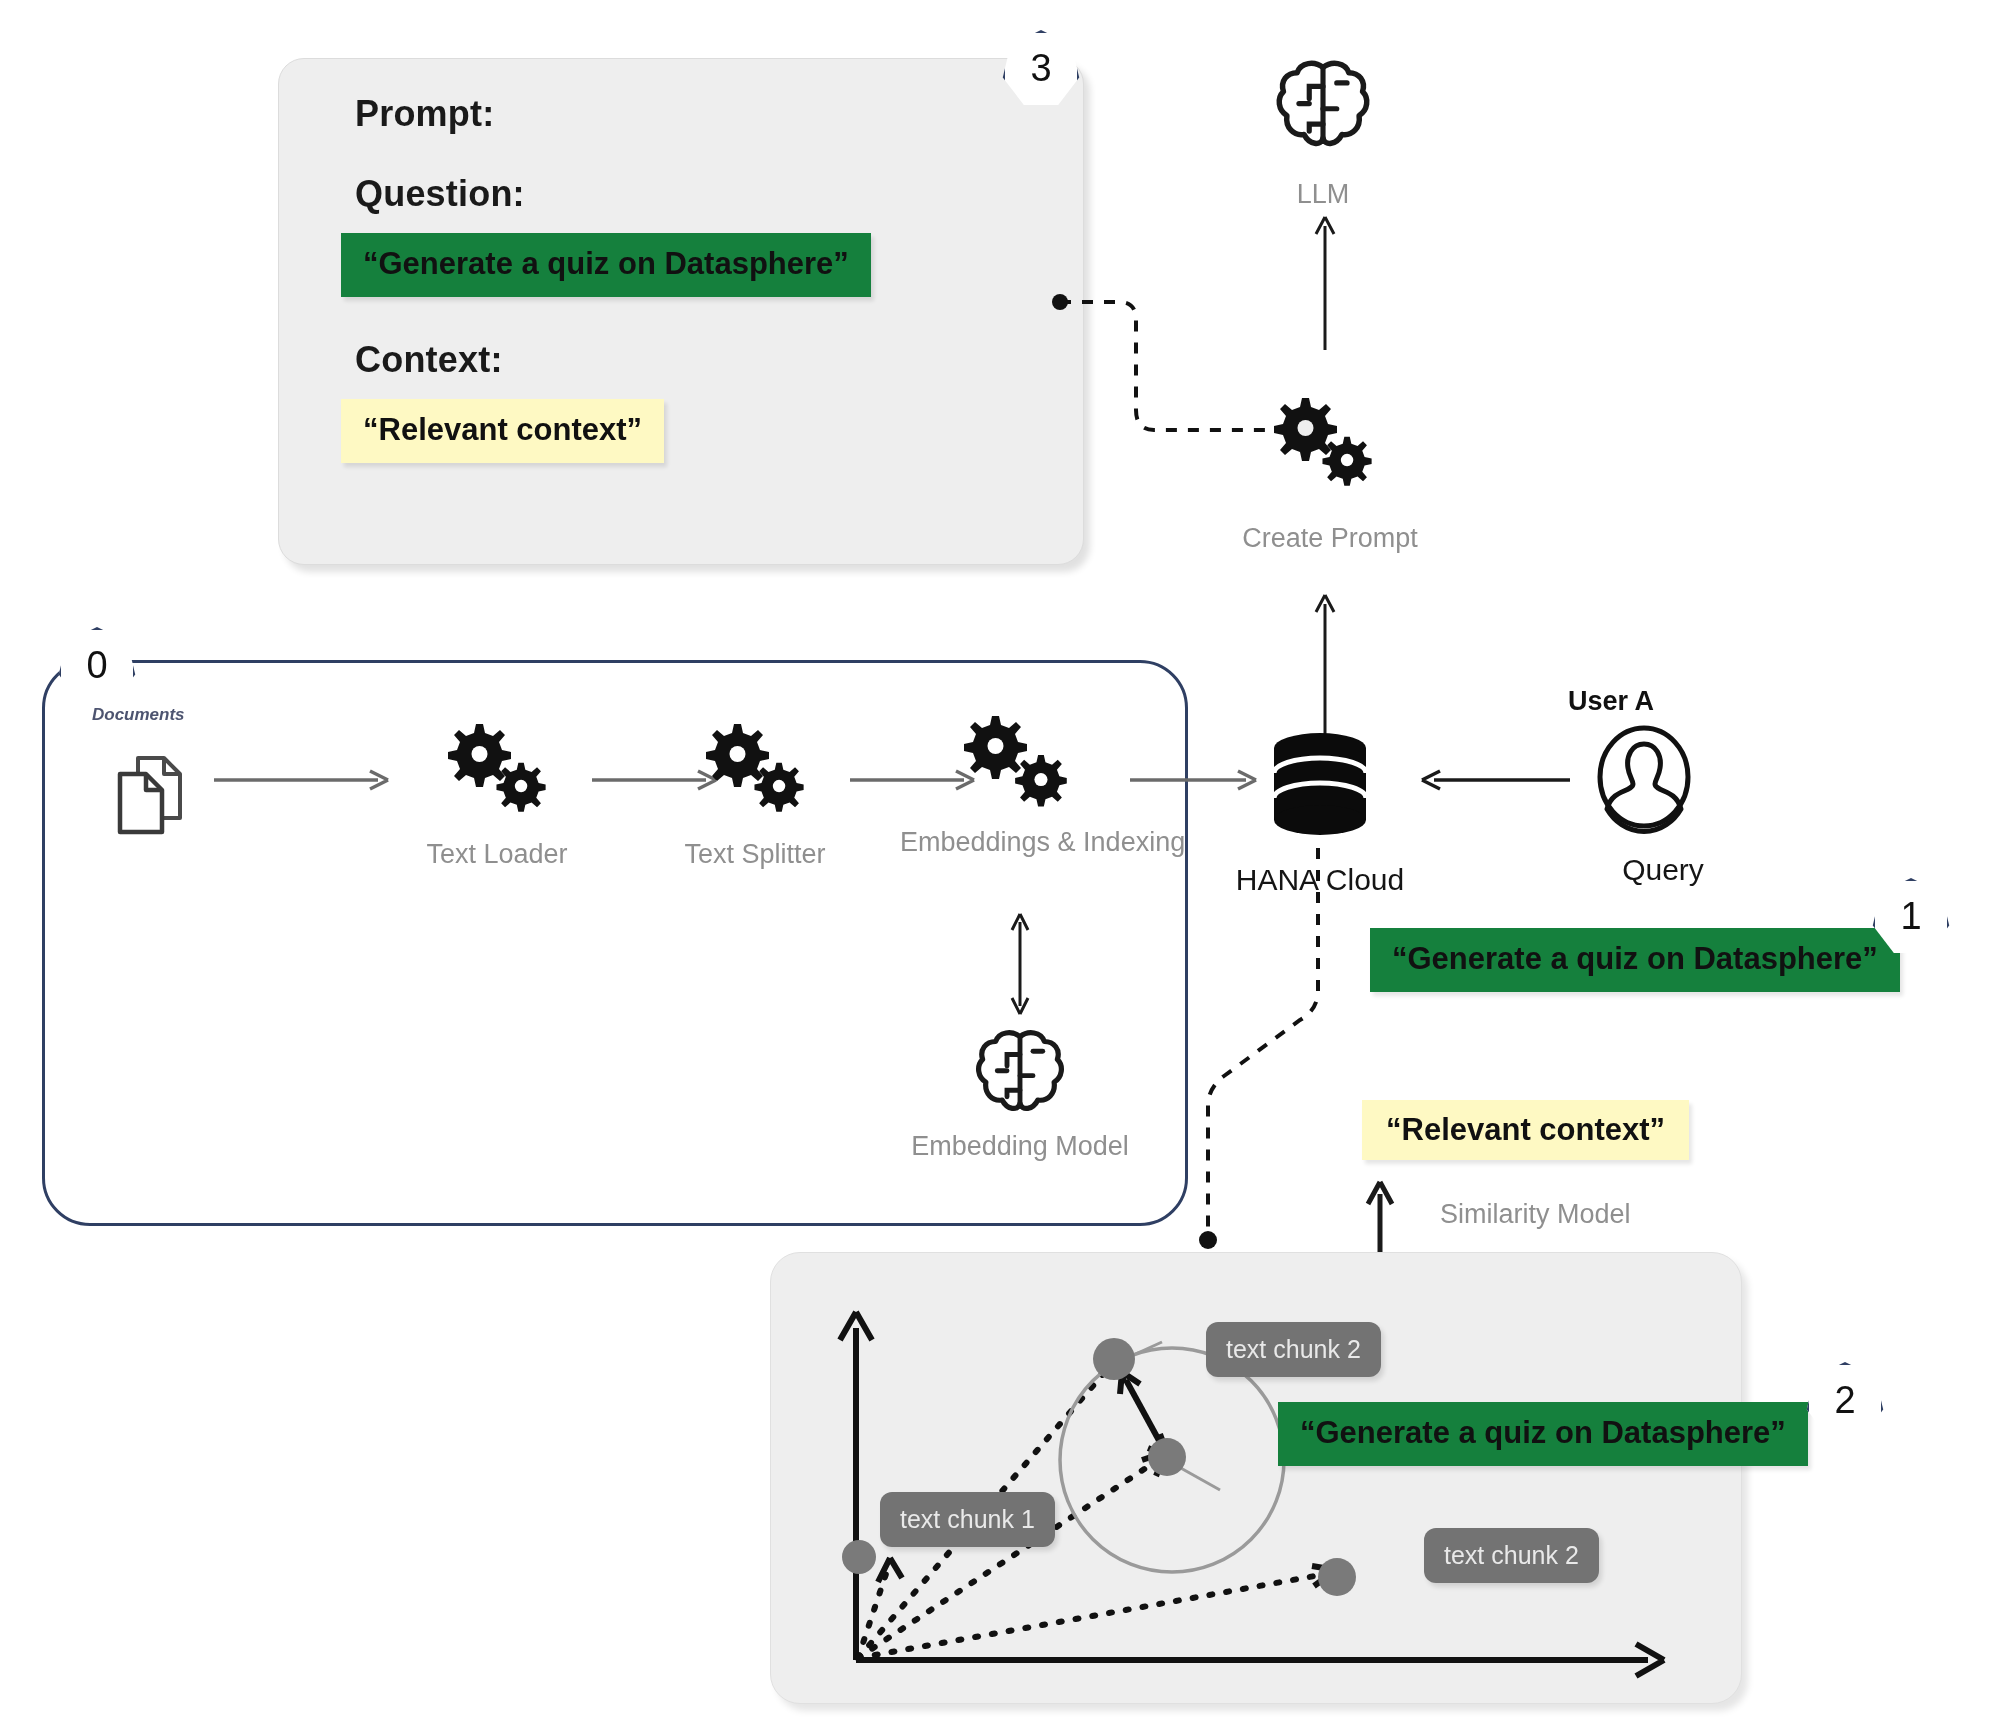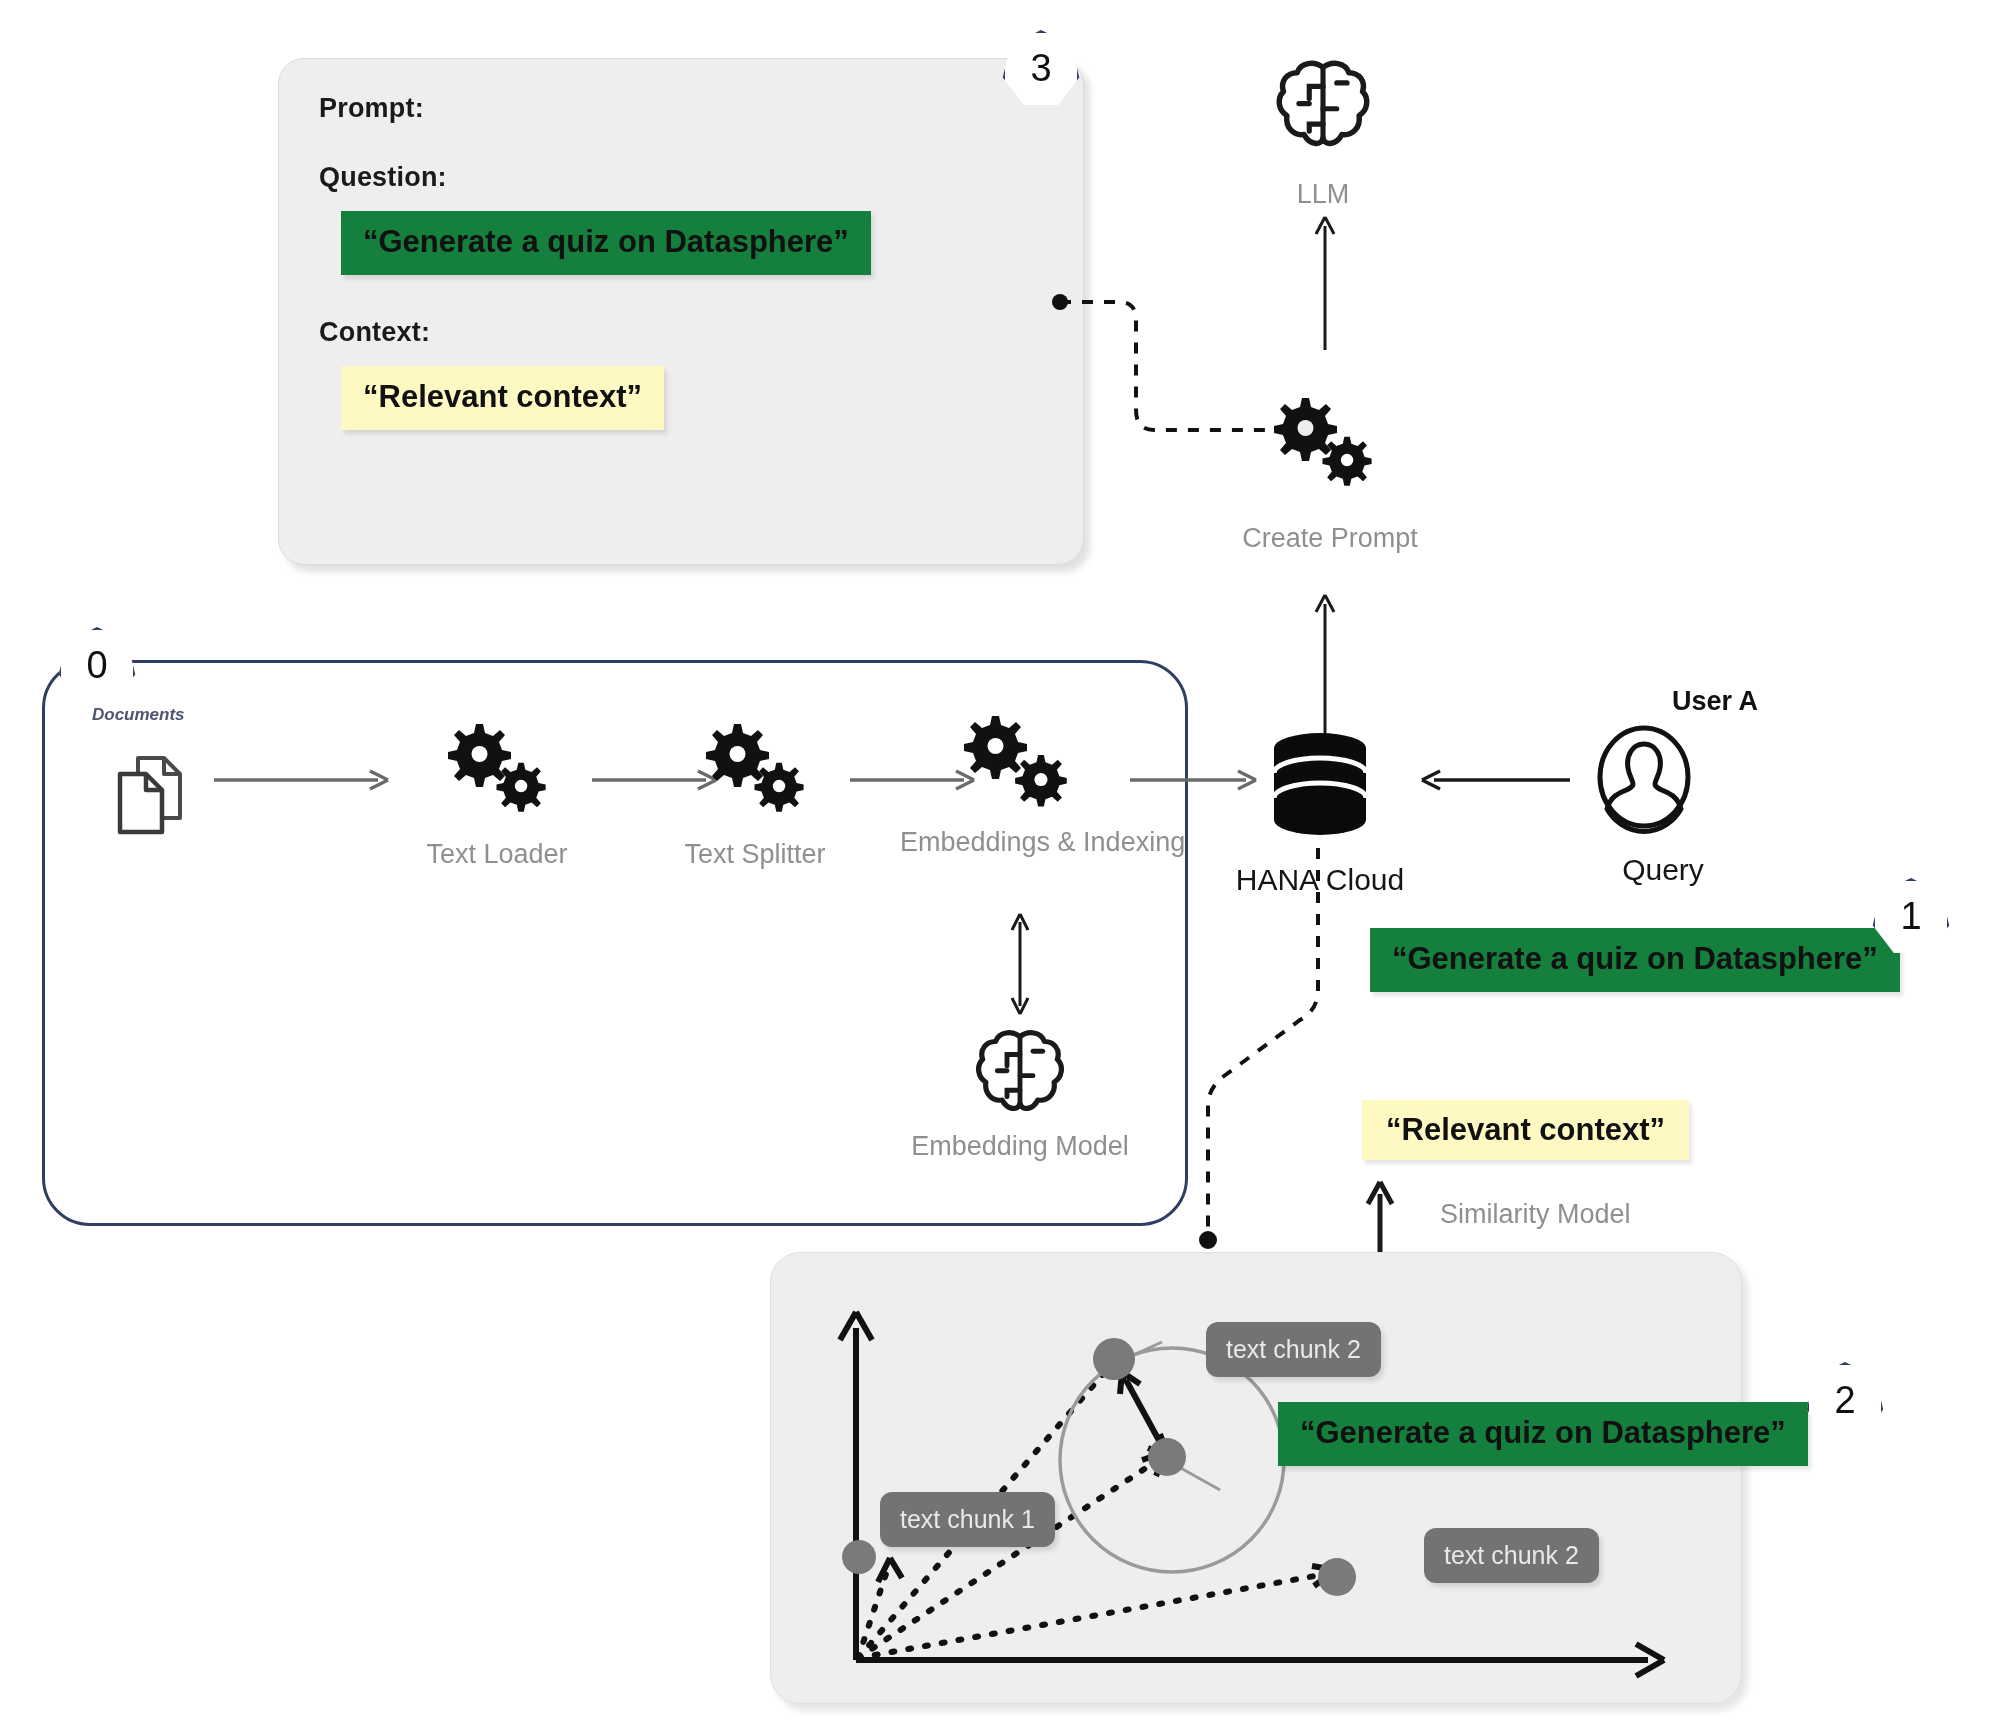--- a/index.html
+++ b/index.html
@@ -18,7 +18,7 @@
     box-shadow:6px 7px 7px rgba(0,0,0,.12);
   }
   #prompt-card .inner{padding:34px 40px 0 40px;}
-  .lbl-bold{font-weight:bold;font-size:27px;color:#1a1a1a;letter-spacing:.2px;}
+  .lbl-bold{font-weight:bold;font-size:36px;color:#1a1a1a;letter-spacing:.2px;margin-left:36px;}
   .prompt-body{
     font-size:26px;color:#6d6d6d;line-height:1.35;margin-top:6px;
     max-width:700px;

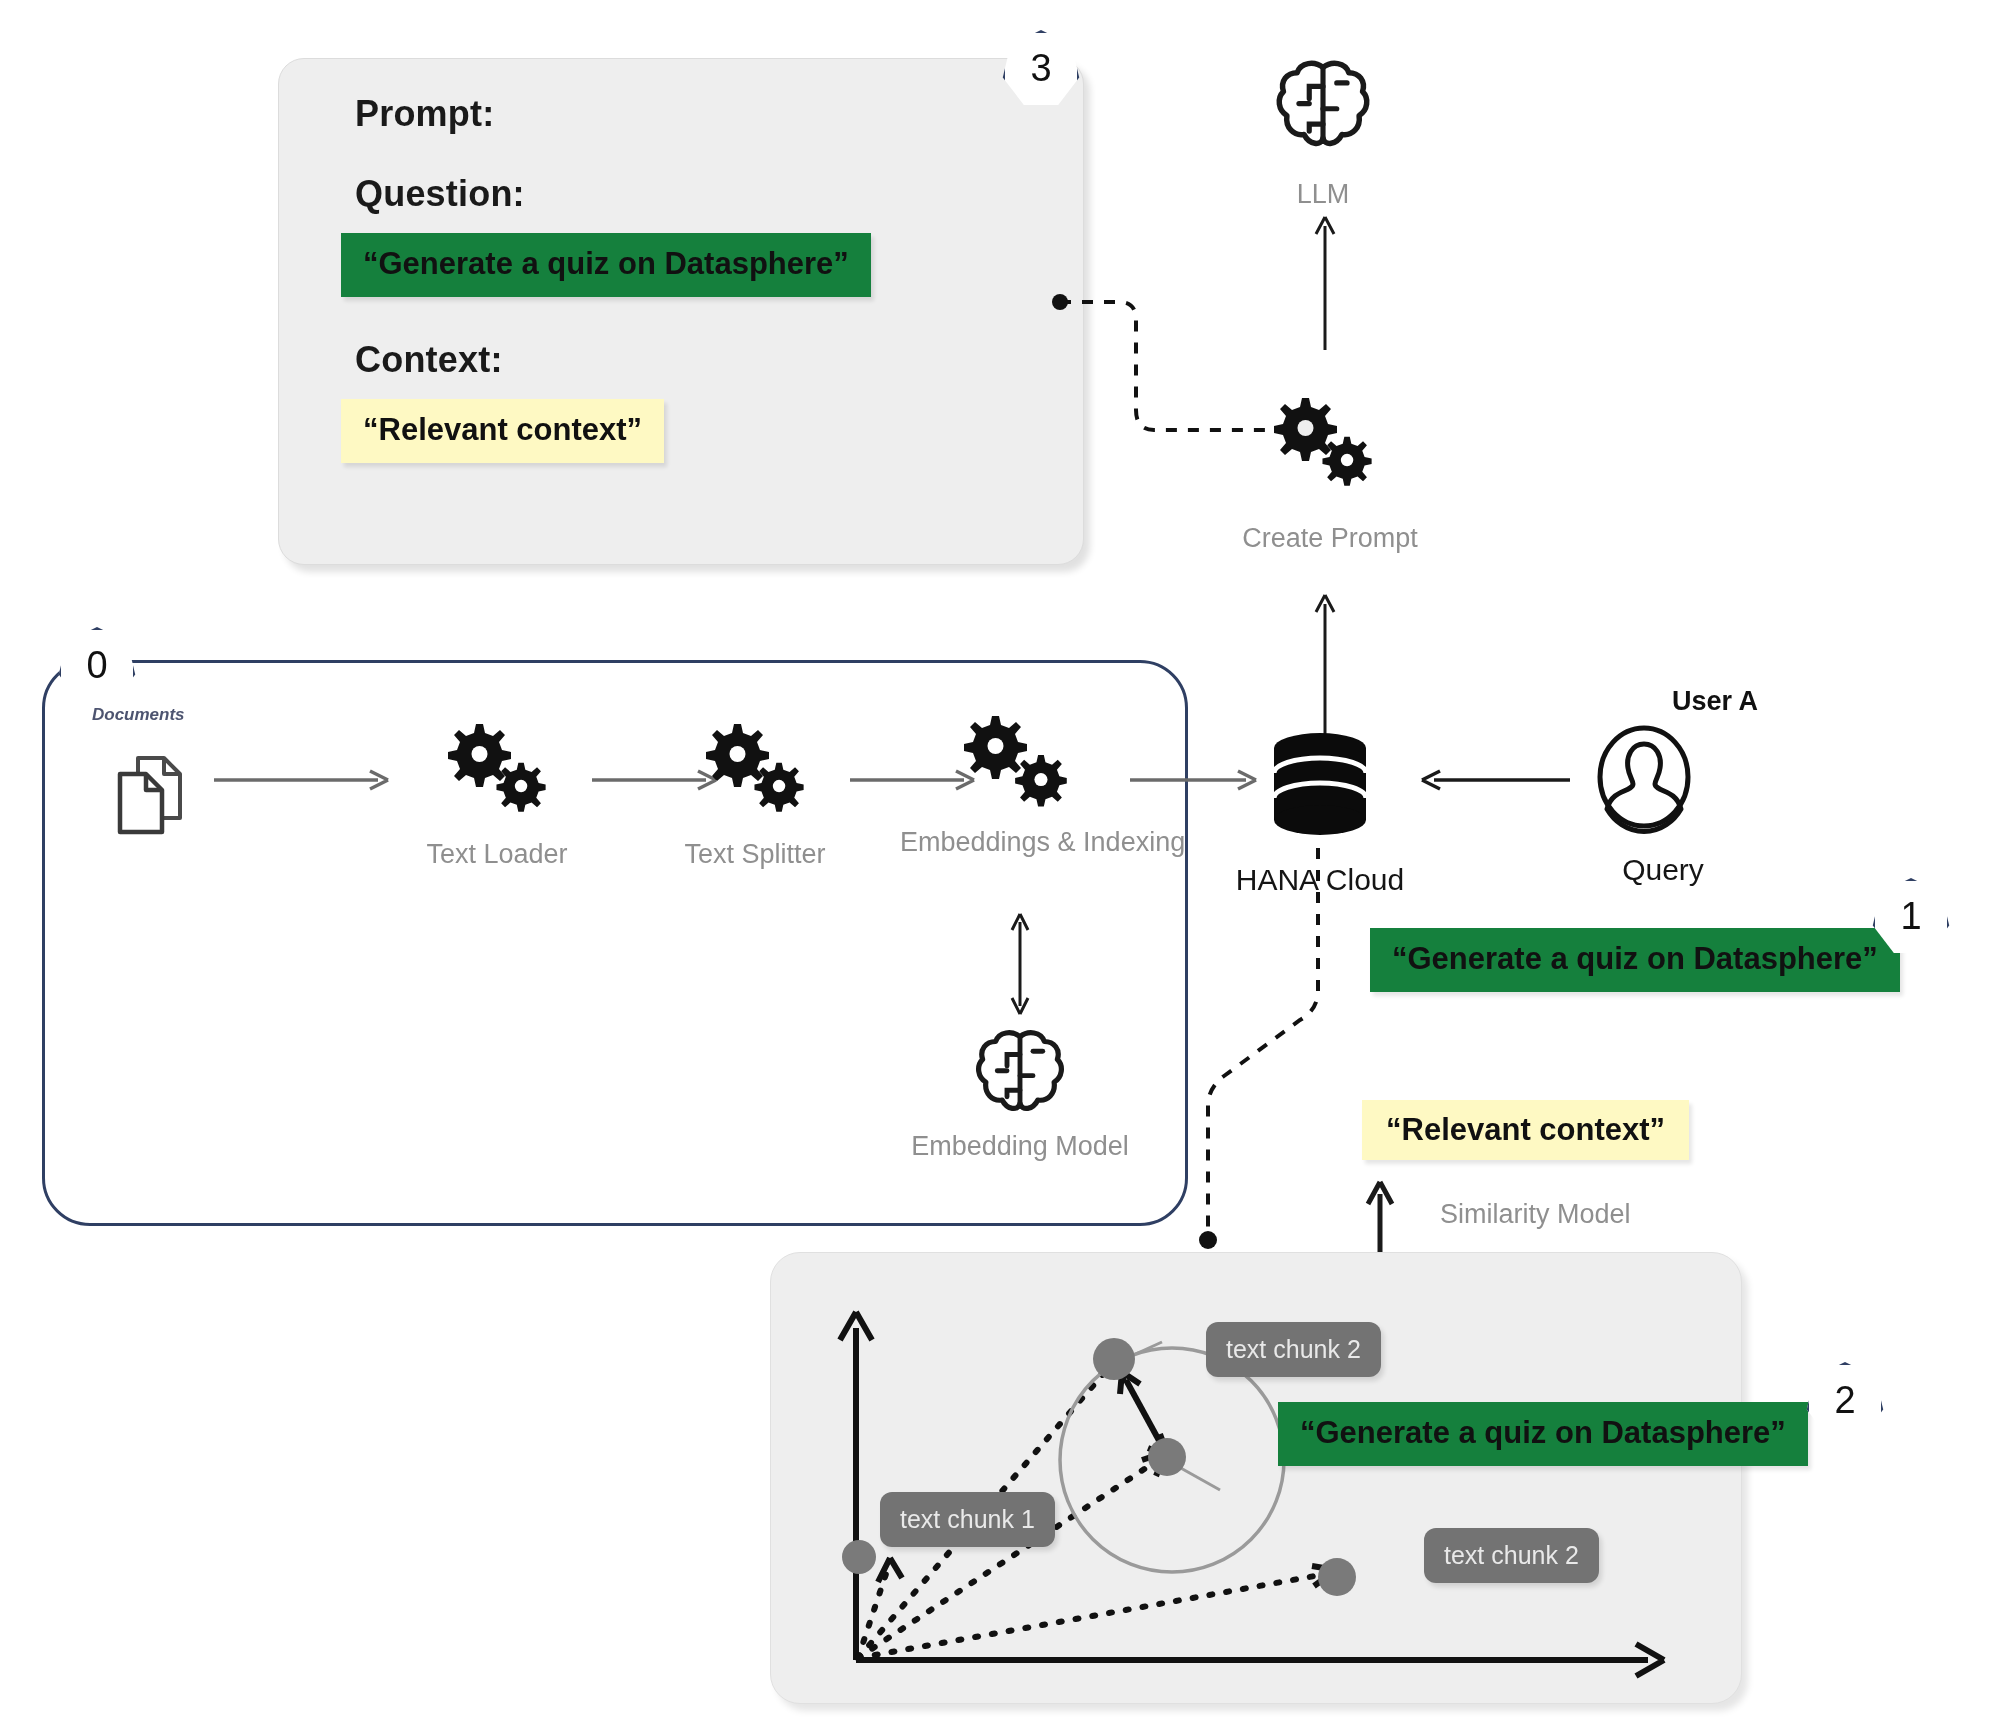--- a/index.html
+++ b/index.html
@@ -255,7 +255,7 @@
     <path d="M10 20 L28 11 M10 20 L28 29" class="stroke-dark" stroke-width="3.5"></path>
   </svg>
 
-  <div class="abs" style="left:1568px;top:686px;width:190px;font-size:27px;font-weight:bold;color:#111;text-align:right;">User A</div>
+  <div class="abs" style="left:1568px;top:686px;width:190px;font-size:27px;font-weight:bold;color:#111;text-align:left;">User A</div>
   <div class="abs" style="left:1592px;top:722px;width:104px;height:110px;">
     <svg width="104" height="110" viewBox="0 0 104 110">
       <ellipse cx="52" cy="55" rx="44" ry="49" fill="#fff" stroke="#111" stroke-width="5"></ellipse>

